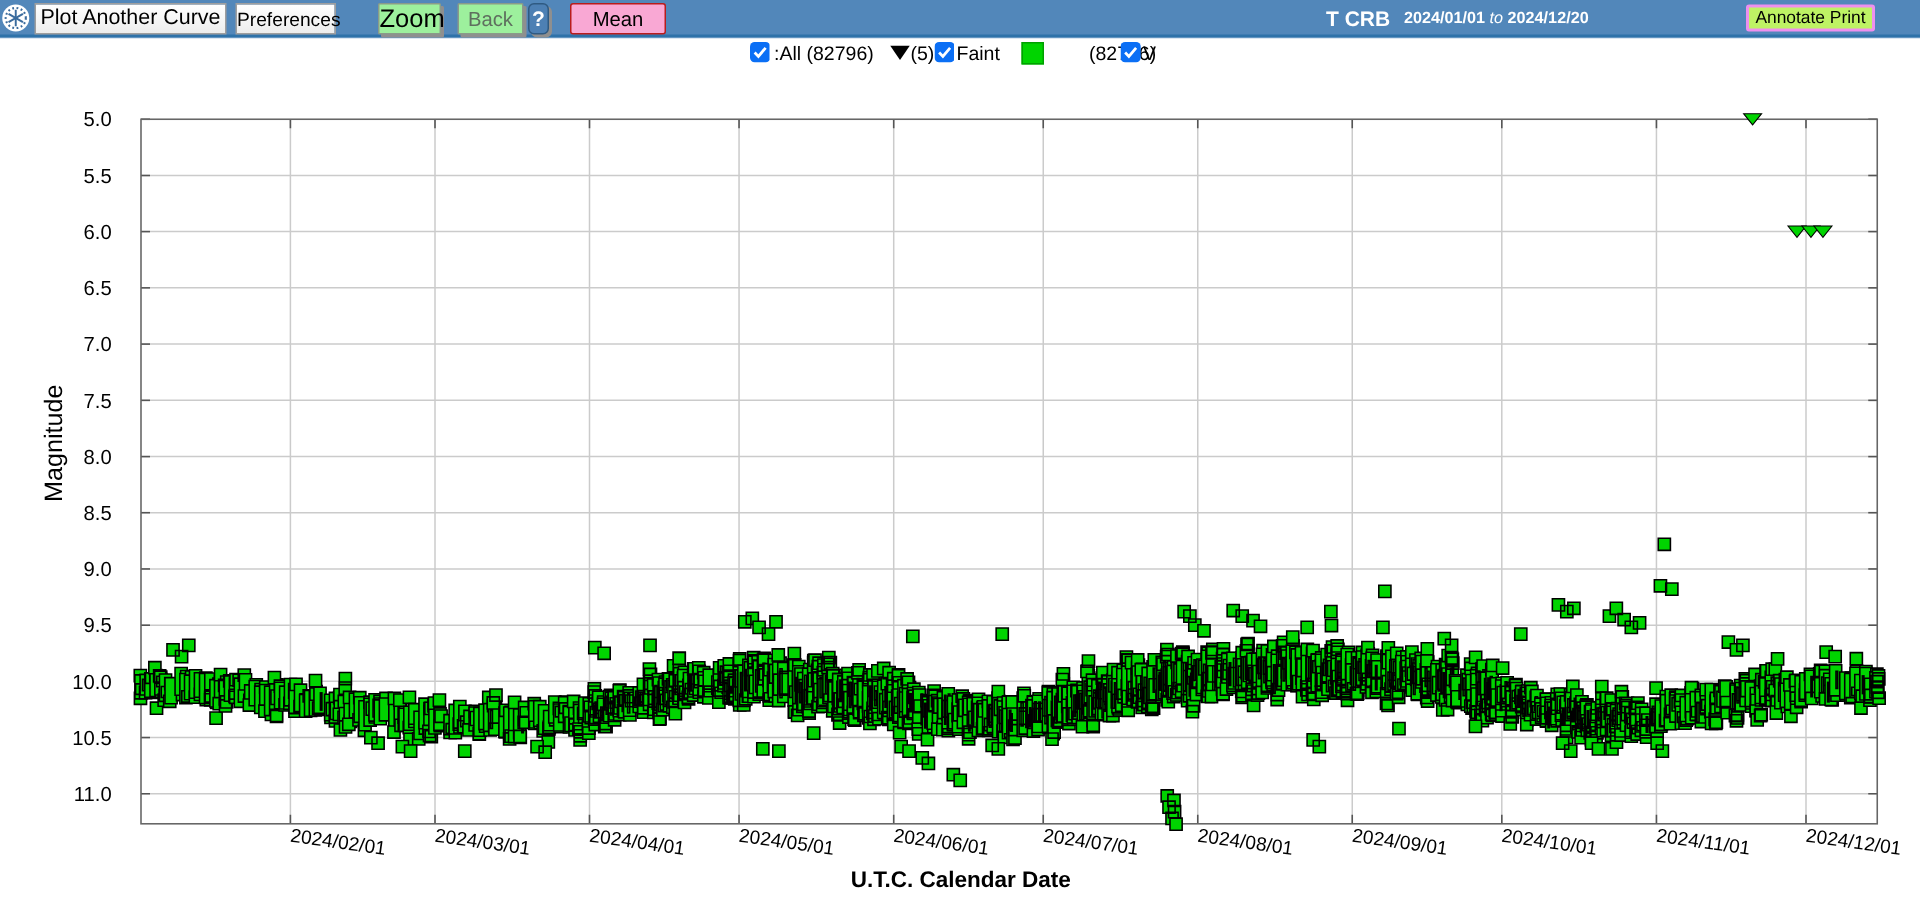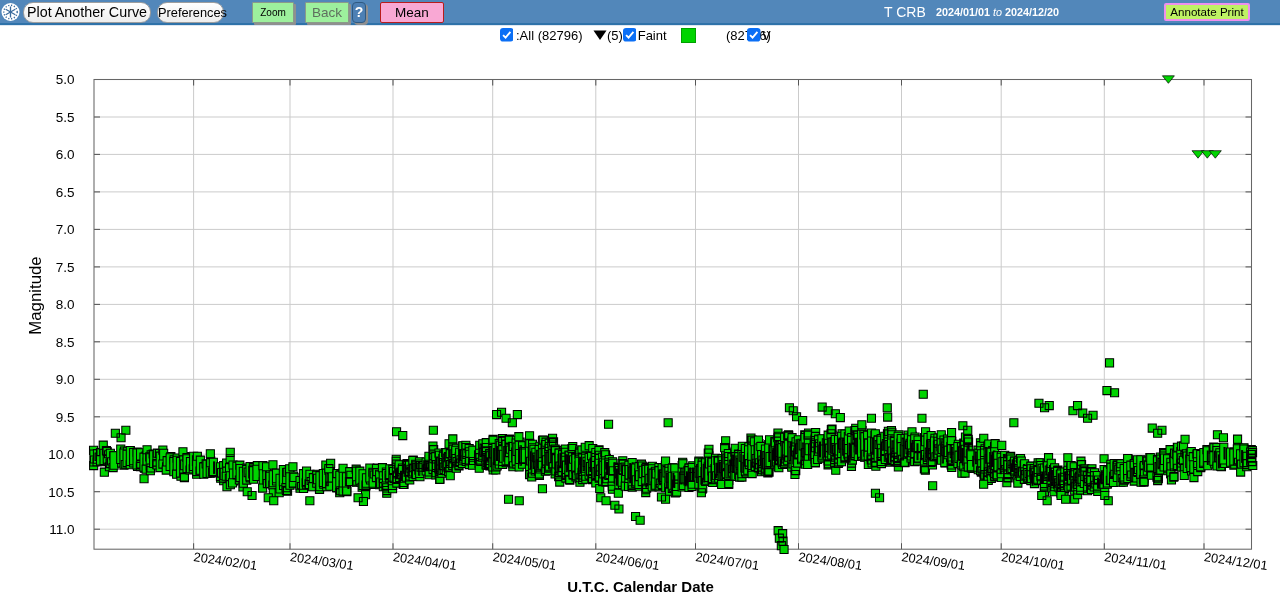--- a/index.html
+++ b/index.html
@@ -3,7 +3,7 @@
 html,body{margin:0;padding:0;width:1280px;height:603px;background:#fff;overflow:hidden}
 body{font-family:"Liberation Sans",sans-serif;position:relative}
 #bar{position:absolute;left:0;top:0;width:1280px;height:23px;background:#5287ba;border-bottom:2px solid #2e72a9;box-shadow:0 1px 0 #dde7f2}
-.btn{position:absolute;top:2px;height:21px;box-sizing:border-box;background:linear-gradient(#ffffff,#ededed);border:1px solid #9e9e9e;border-radius:10px;font-size:13.5px;color:#000;text-align:center;line-height:19px}
+.btn{position:absolute;top:2px;height:21px;box-sizing:border-box;background:linear-gradient(#ffffff,#ededed);border:1px solid #9e9e9e;border-radius:0;font-size:13.5px;color:#000;text-align:center;line-height:19px}
 .sq{border-radius:1px;background:#9df09d;border:1px solid #8a9a8a;box-shadow:2px 2px 0 #8f8f8f}
 #b1{left:23px;width:128px;font-size:14.3px}
 #b2{left:157px;width:67px;font-size:12.8px}

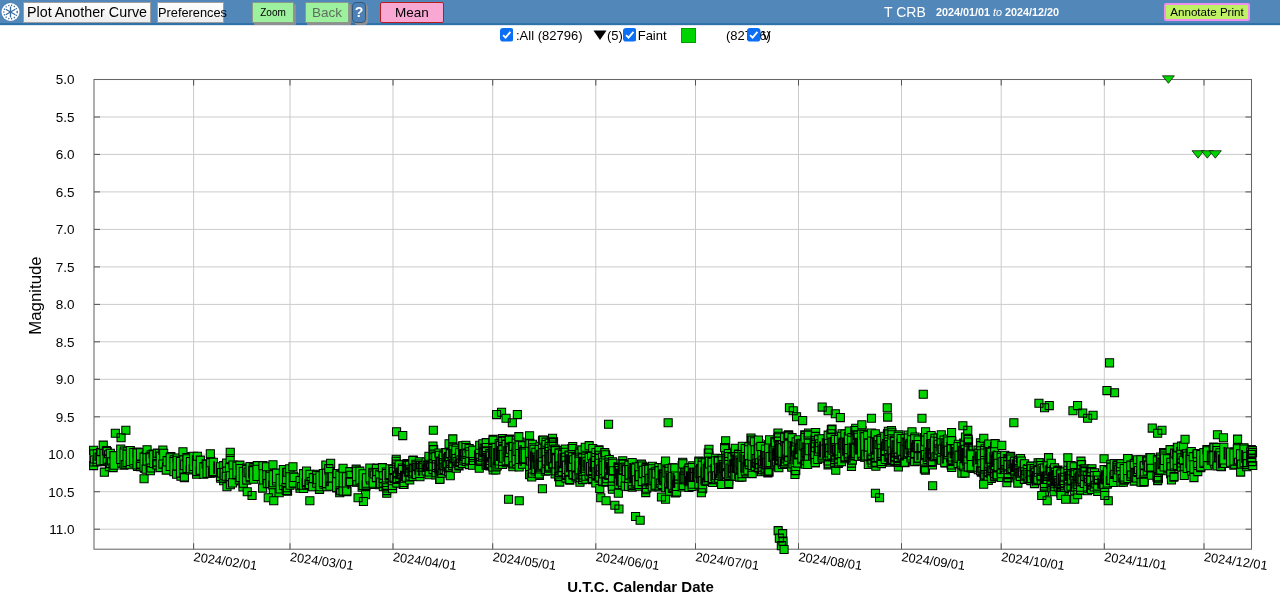--- a/index.html
+++ b/index.html
@@ -7,7 +7,7 @@
 .sq{border-radius:1px;background:#9df09d;border:1px solid #8a9a8a;box-shadow:2px 2px 0 #8f8f8f}
 #b1{left:23px;width:128px;font-size:14.3px}
 #b2{left:157px;width:67px;font-size:12.8px}
-#bz{left:252px;width:42px;font-size:10px}
+#bz{left:252px;width:42px;font-size:17px}
 #bb{left:305px;width:44px;color:#5f6f5f}
 #bq{left:352px;width:14px;background:#4d80b4;border:1.5px solid #2f5a82;border-radius:4px;color:#fff;font-weight:bold;font-size:14px;line-height:18px;box-shadow:2px 2px 0 #8f8f8f}
 #bm{left:380px;width:64px;background:#f9a8d4;border:1px solid #b91c1c;border-radius:2px}

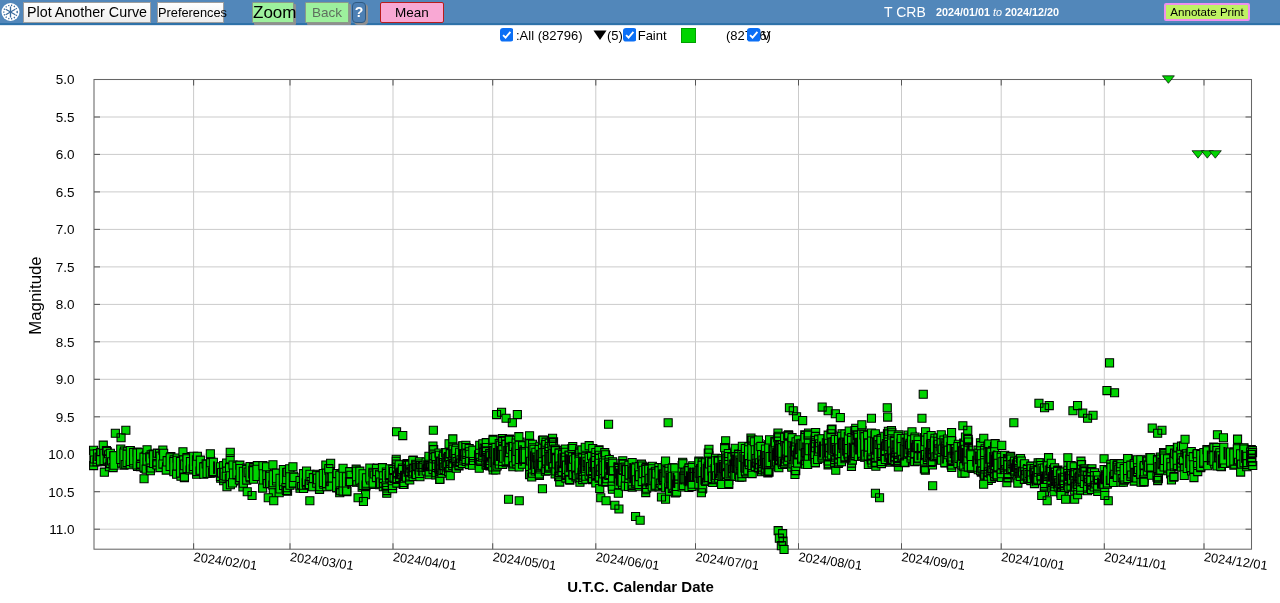--- a/index.html
+++ b/index.html
@@ -11,7 +11,7 @@
 #bb{left:305px;width:44px;color:#5f6f5f}
 #bq{left:352px;width:14px;background:#4d80b4;border:1.5px solid #2f5a82;border-radius:4px;color:#fff;font-weight:bold;font-size:14px;line-height:18px;box-shadow:2px 2px 0 #8f8f8f}
 #bm{left:380px;width:64px;background:#f9a8d4;border:1px solid #b91c1c;border-radius:2px}
-#ttl{position:absolute;left:884px;top:0;height:24px;line-height:25px;color:#fff;font-size:14px;font-weight:normal}
+#ttl{position:absolute;left:884px;top:0;height:24px;line-height:25px;color:#fff;font-size:14px;font-weight:bold}
 #dts{position:absolute;left:936px;top:0;height:40px;line-height:25px;color:#fff;font-size:10.8px;font-weight:bold}
 #ap{left:1164px;top:3px;height:18px;width:86px;background:#bef264;border:2px solid #ee8fee;border-radius:2px;font-size:11.6px;line-height:14px}
 #cbs{position:absolute;top:27.5px;left:0;width:1280px;height:16px;font-size:13px}

